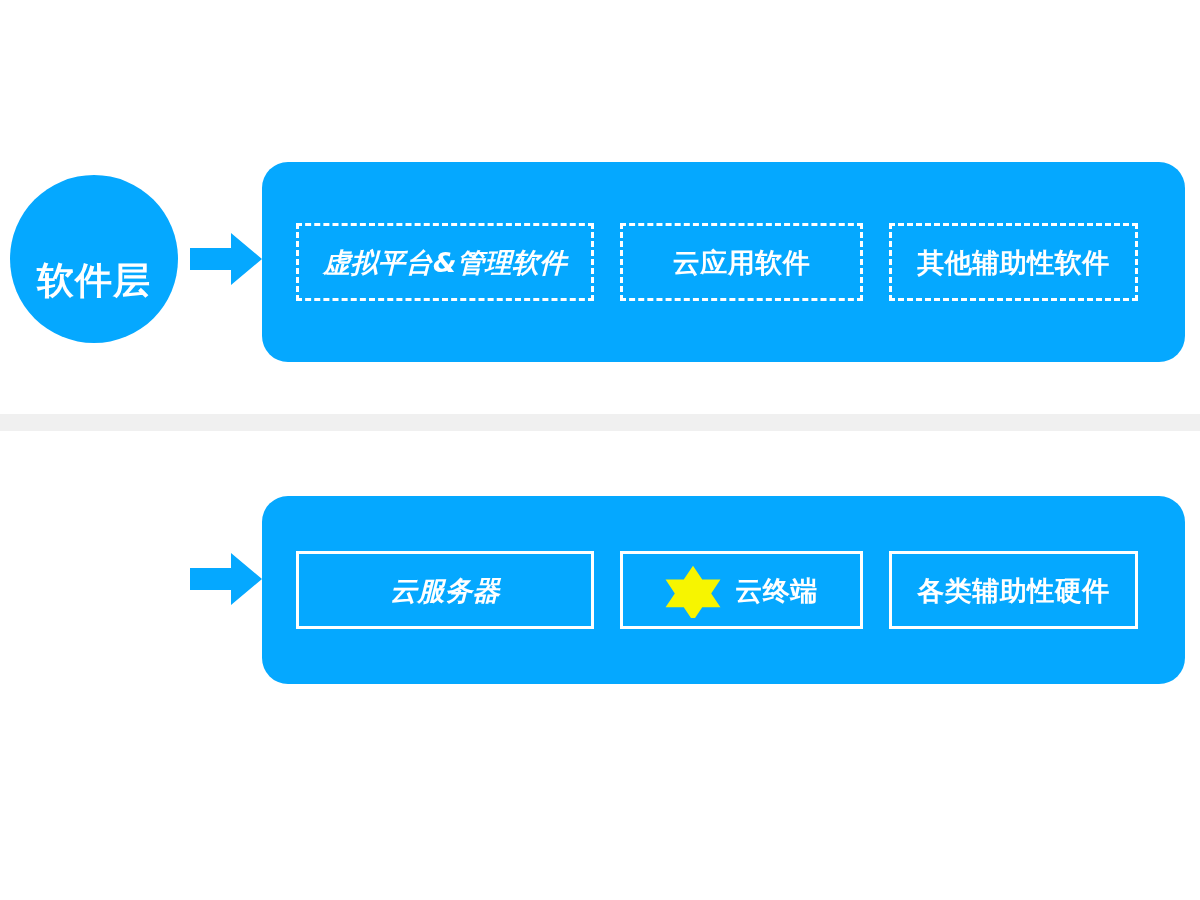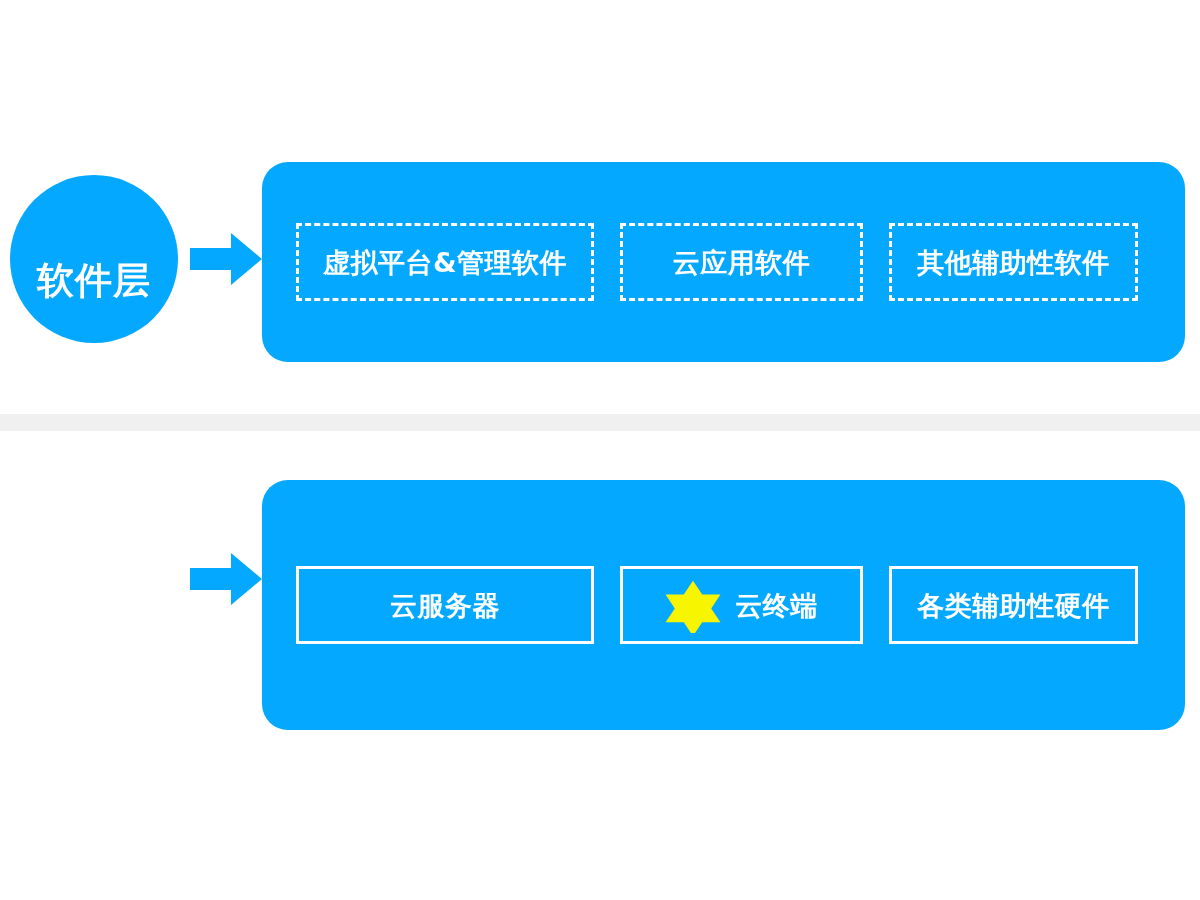--- a/index.html
+++ b/index.html
@@ -96,7 +96,7 @@
   .item-box.solid {
     border: 3px solid #ffffff;
   }
-  .item-box.w-wide  { width: 298px; }
+  .item-box.w-wide  { width: 298px; font-style: italic; }
   .item-box.w-mid   { width: 243px; }
   .item-box.w-mid2  { width: 249px; }
 

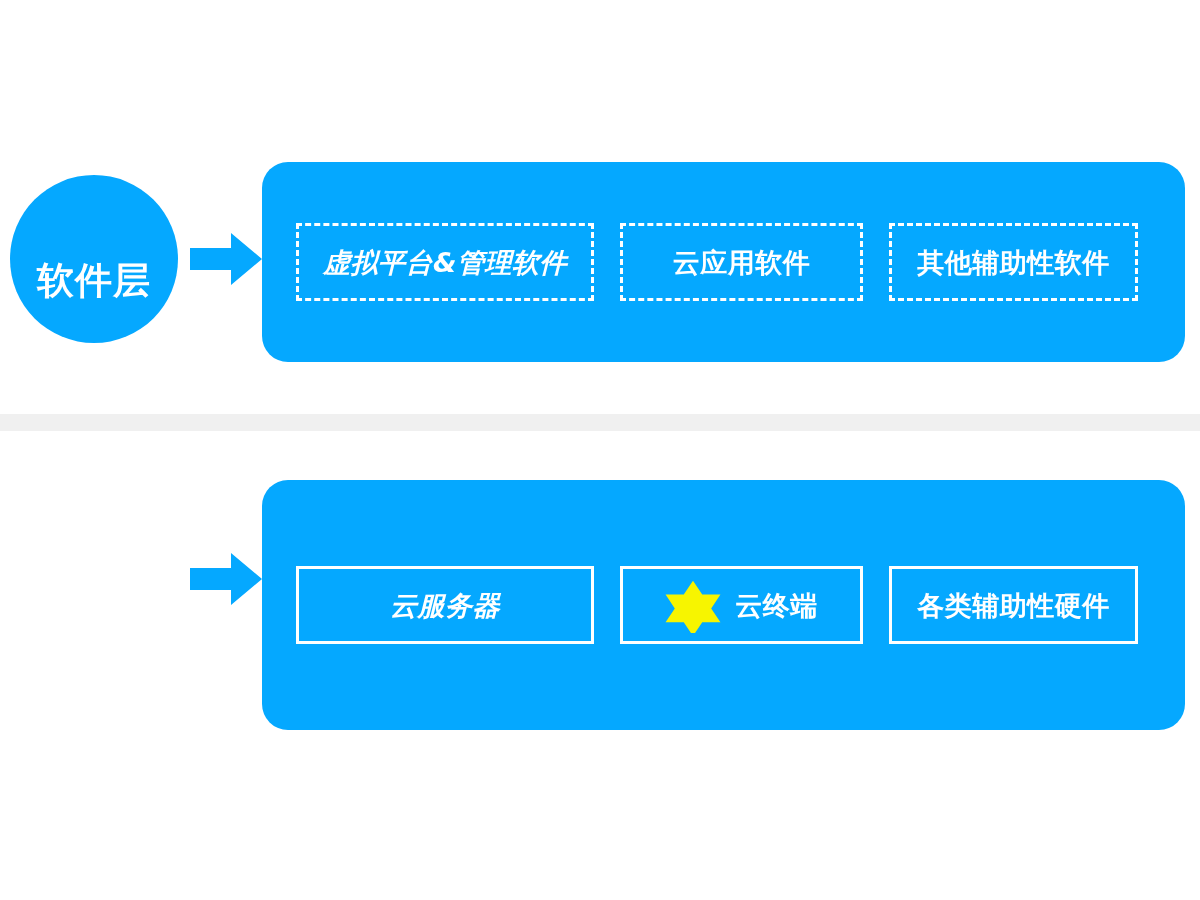--- a/index.html
+++ b/index.html
@@ -79,7 +79,7 @@
     padding: 0 34px;
   }
   #row-software .layer-panel { top: 0px; height: 200px; }
-  #row-hardware .layer-panel { top: 0px; height: 250px; }
+  #row-hardware .layer-panel { top: 16px; height: 188px; }
 
   
   .item-box {

